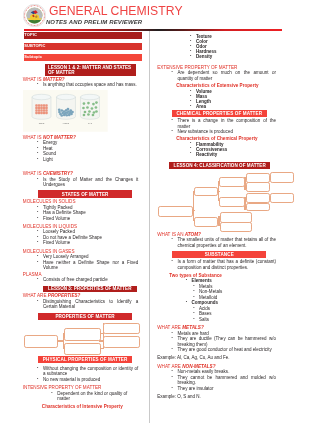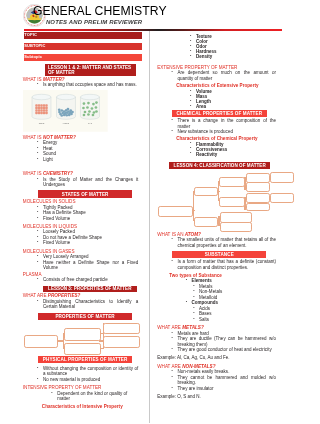--- a/index.html
+++ b/index.html
@@ -9,8 +9,8 @@
   
   .hdr{position:absolute;left:0;top:0;width:300px;height:30px;}
   .logo{position:absolute;left:23px;top:4px;width:23px;height:23px;}
-  .hdr-title{position:absolute;left:33px;top:3.9px;font-size:12.2px;letter-spacing:0.05px;
-             font-weight:400;color:#000000;white-space:nowrap;}
+  .hdr-title{position:absolute;left:49px;top:3.9px;font-size:12.2px;letter-spacing:0.05px;
+             font-weight:400;color:#ef4444;white-space:nowrap;}
   .hdr-sub{position:absolute;left:45.9px;top:18.7px;font-size:5.95px;font-style:italic;font-weight:700;
            letter-spacing:0.17px;color:#3a3a3a;white-space:nowrap;}
   .hdr-rule{position:absolute;left:23.8px;top:28.8px;width:258.7px;height:2.2px;

